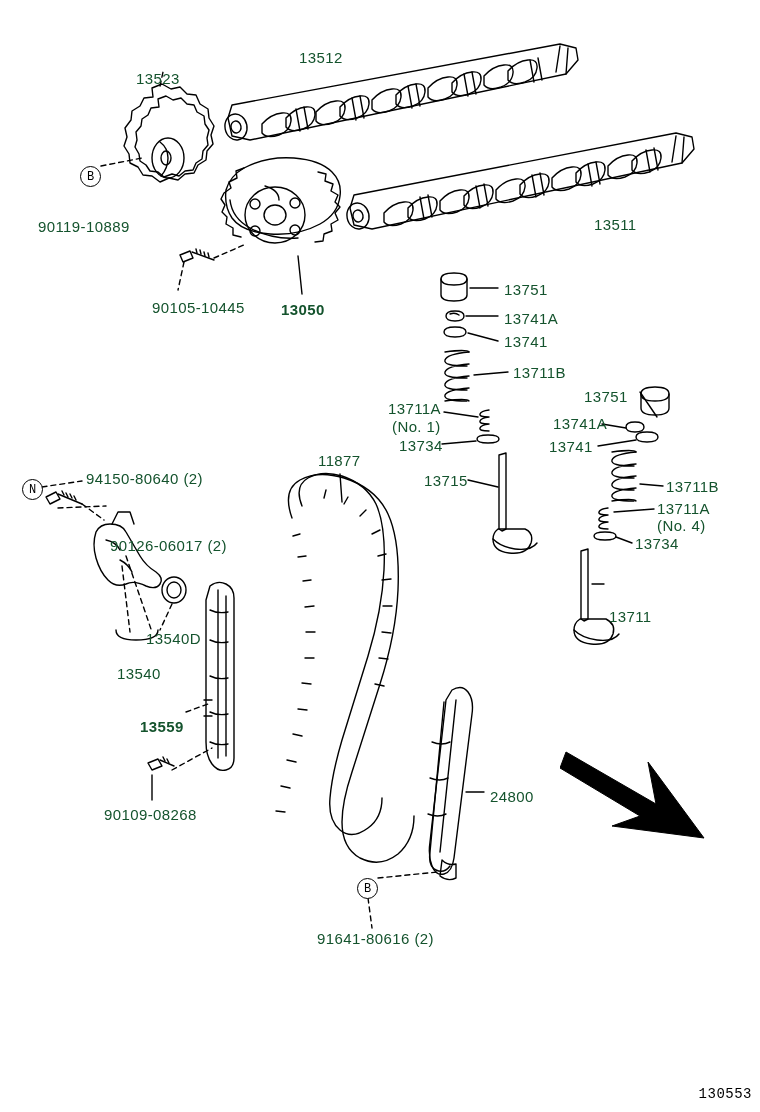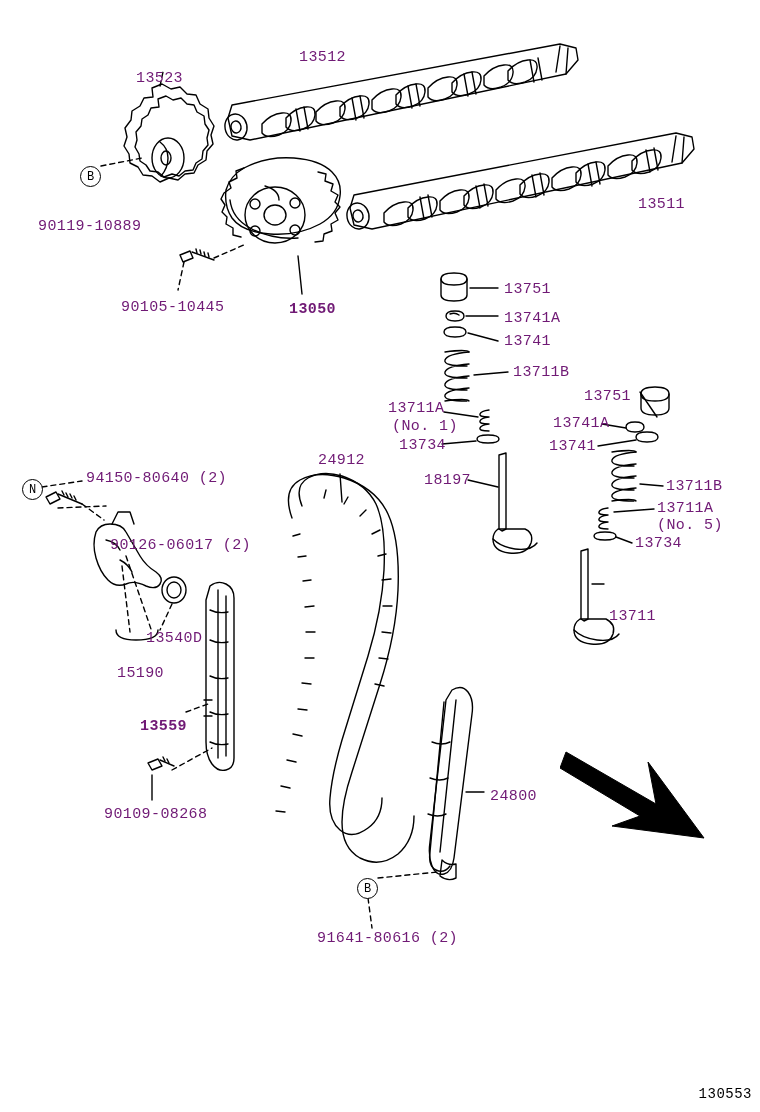--- a/index.html
+++ b/index.html
@@ -25,11 +25,11 @@
   }
   .lbl {
     position: absolute;
-    font-family: Liberation Mono, monospace;
+    font-family: Liberation Sans, sans-serif;
     font-size: 15px;
     letter-spacing: 0.4px;
     white-space: nowrap;
-    color: #701a75;
+    color: #14532d;
     line-height: 1.15;
   }
   .lbl.bold {

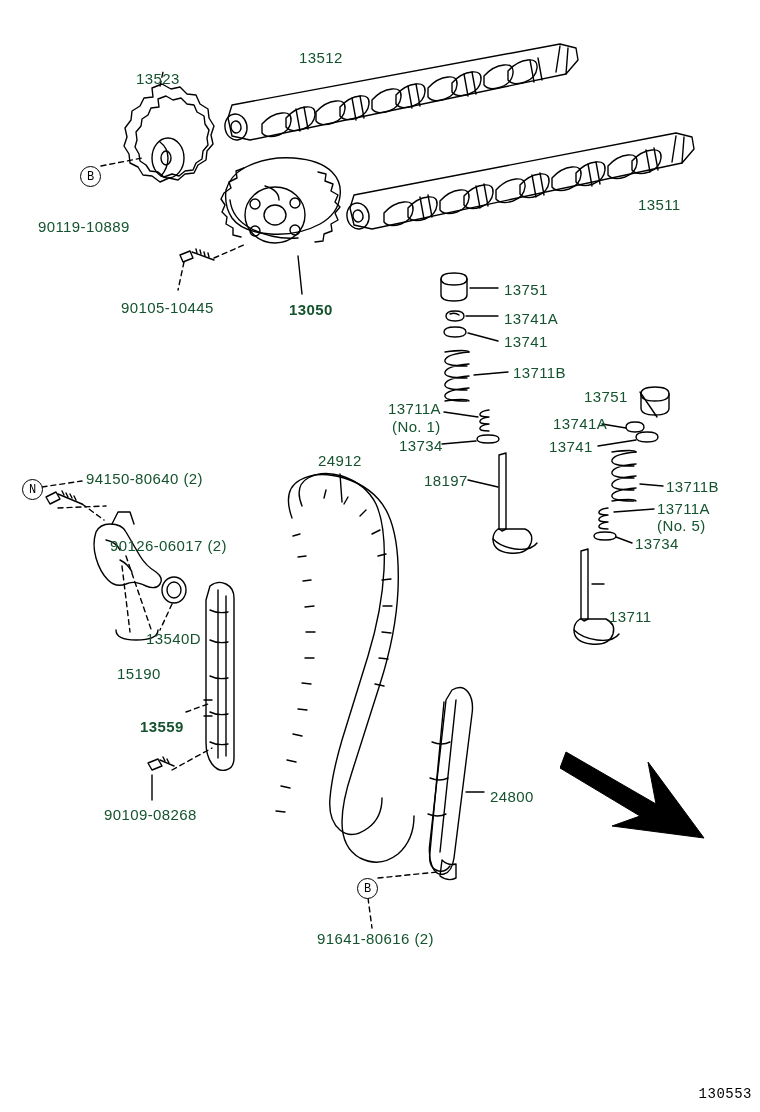--- a/index.html
+++ b/index.html
@@ -336,7 +336,7 @@
 
   <div class="lbl" style="left:136px; top:70px;">13523</div>
   <div class="lbl" style="left:299px; top:49px;">13512</div>
-  <div class="lbl" style="left:594px; top:196px;margin-left:44px;">13511</div>
+  <div class="lbl" style="left:594px; top:216px;">13511</div>
   <div class="lbl" style="left:38px; top:218px;">90119-10889</div>
   <div class="lbl" style="left:121px; top:299px;">90105-10445</div>
   <div class="lbl bold" style="left:289px; top:301px;">13050</div>

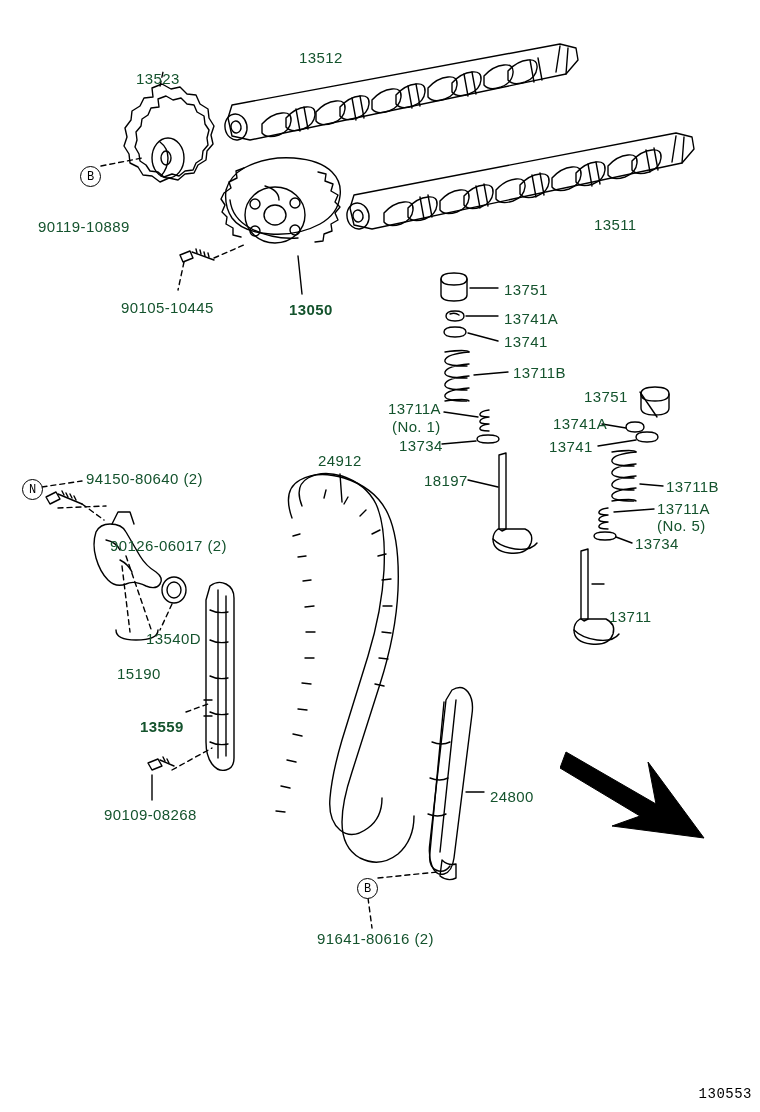--- a/index.html
+++ b/index.html
@@ -338,7 +338,7 @@
   <div class="lbl" style="left:299px; top:49px;">13512</div>
   <div class="lbl" style="left:594px; top:216px;">13511</div>
   <div class="lbl" style="left:38px; top:218px;">90119-10889</div>
-  <div class="lbl" style="left:121px; top:299px;">90105-10445</div>
+  <div class="lbl" style="left:152px; top:299px;">90105-10445</div>
   <div class="lbl bold" style="left:289px; top:301px;">13050</div>
   <div class="lbl" style="left:504px; top:281px;">13751</div>
   <div class="lbl" style="left:504px; top:310px;">13741A</div>

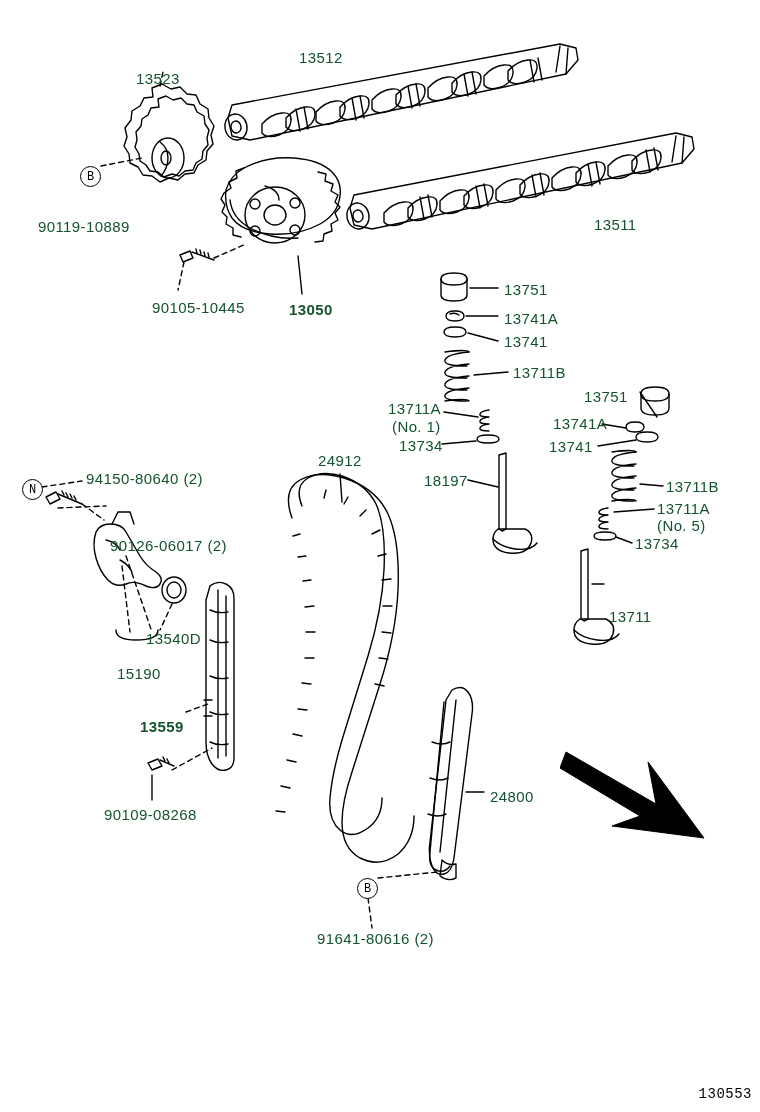--- a/index.html
+++ b/index.html
@@ -339,7 +339,7 @@
   <div class="lbl" style="left:594px; top:216px;">13511</div>
   <div class="lbl" style="left:38px; top:218px;">90119-10889</div>
   <div class="lbl" style="left:152px; top:299px;">90105-10445</div>
-  <div class="lbl bold" style="left:289px; top:301px;">13050</div>
+  <div class="lbl bold" style="left:281px; top:301px;">13050</div>
   <div class="lbl" style="left:504px; top:281px;">13751</div>
   <div class="lbl" style="left:504px; top:310px;">13741A</div>
   <div class="lbl" style="left:504px; top:333px;">13741</div>

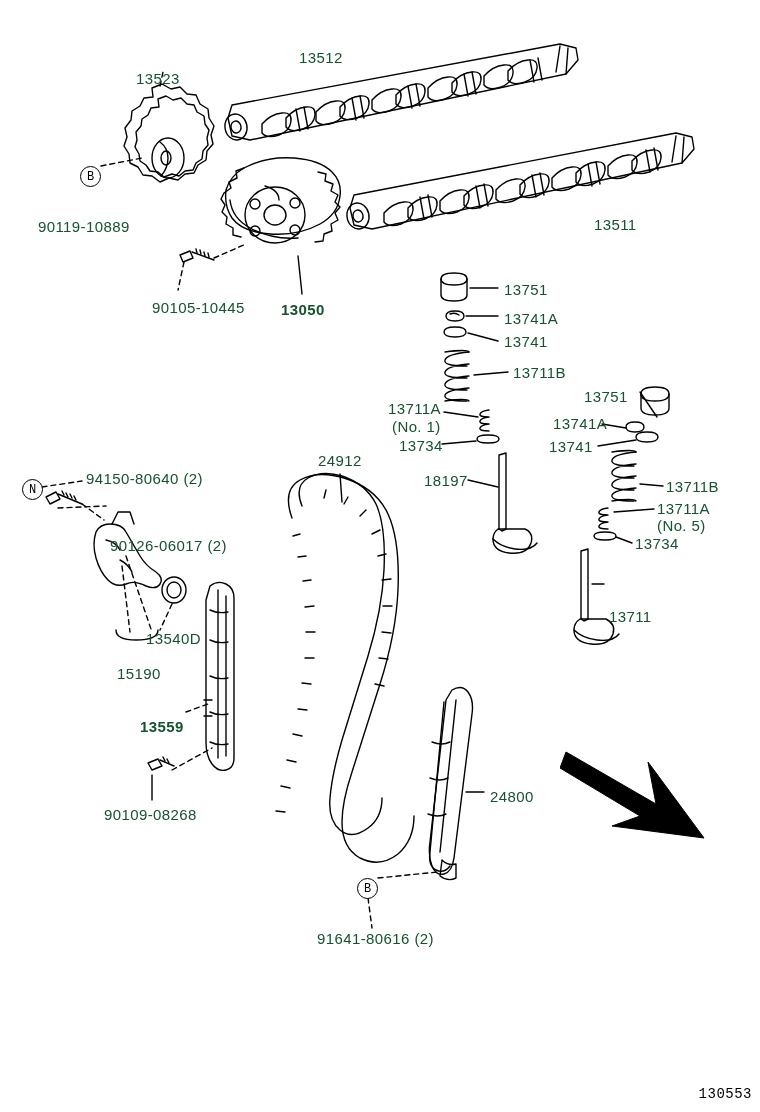--- a/index.html
+++ b/index.html
@@ -356,7 +356,7 @@
   <div class="lbl sub" style="left:657px; top:517px;">(No. 5)</div>
   <div class="lbl" style="left:635px; top:535px;">13734</div>
   <div class="lbl" style="left:609px; top:608px;text-align:center;">13711</div>
-  <div class="lbl" style="left:318px; top:452px;">24912</div>
+  <div class="lbl" style="left:318px; top:452px;">11877</div>
   <div class="lbl" style="left:86px; top:470px;">94150-80640 (2)</div>
   <div class="lbl" style="left:110px; top:496px;margin-top:41px;">90126-06017 (2)</div>
   <div class="lbl" style="left:146px; top:630px;">13540D</div>

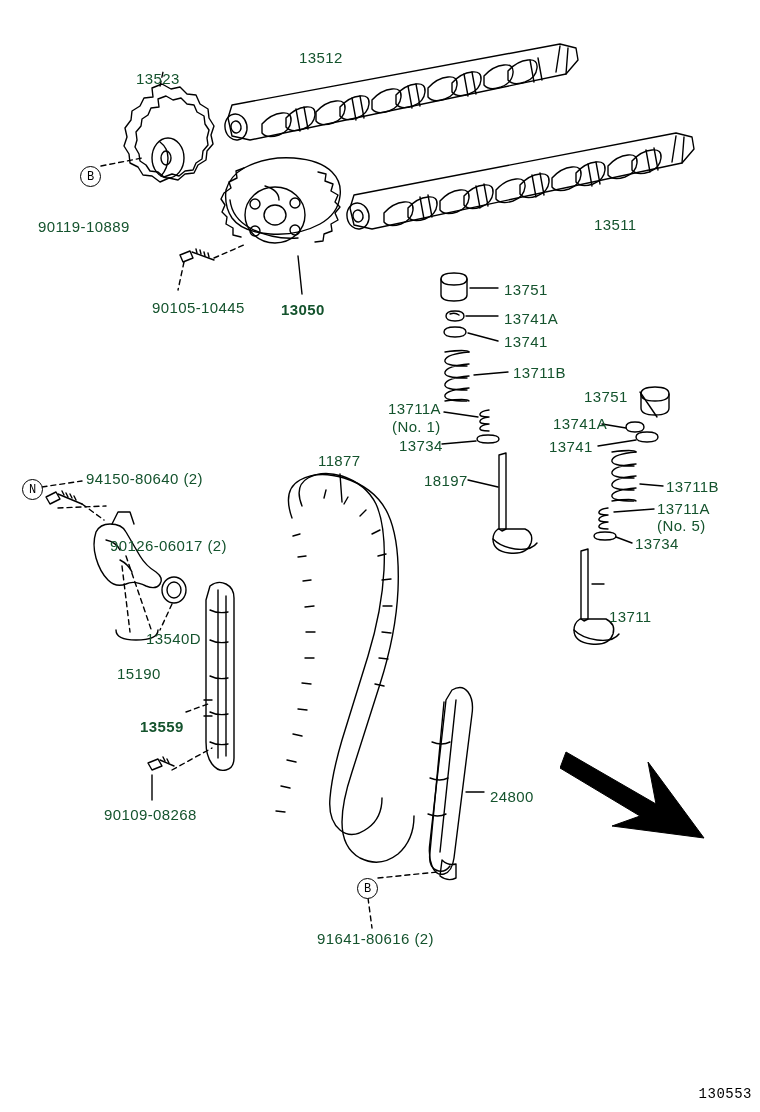--- a/index.html
+++ b/index.html
@@ -347,7 +347,7 @@
   <div class="lbl" style="left:388px; top:400px;">13711A</div>
   <div class="lbl sub" style="left:392px; top:418px;">(No. 1)</div>
   <div class="lbl" style="left:399px; top:437px;">13734</div>
-  <div class="lbl" style="left:424px; top:472px;">18197</div>
+  <div class="lbl" style="left:424px; top:472px;">13715</div>
   <div class="lbl" style="left:584px; top:388px;">13751</div>
   <div class="lbl" style="left:553px; top:415px;">13741A</div>
   <div class="lbl" style="left:549px; top:438px;">13741</div>

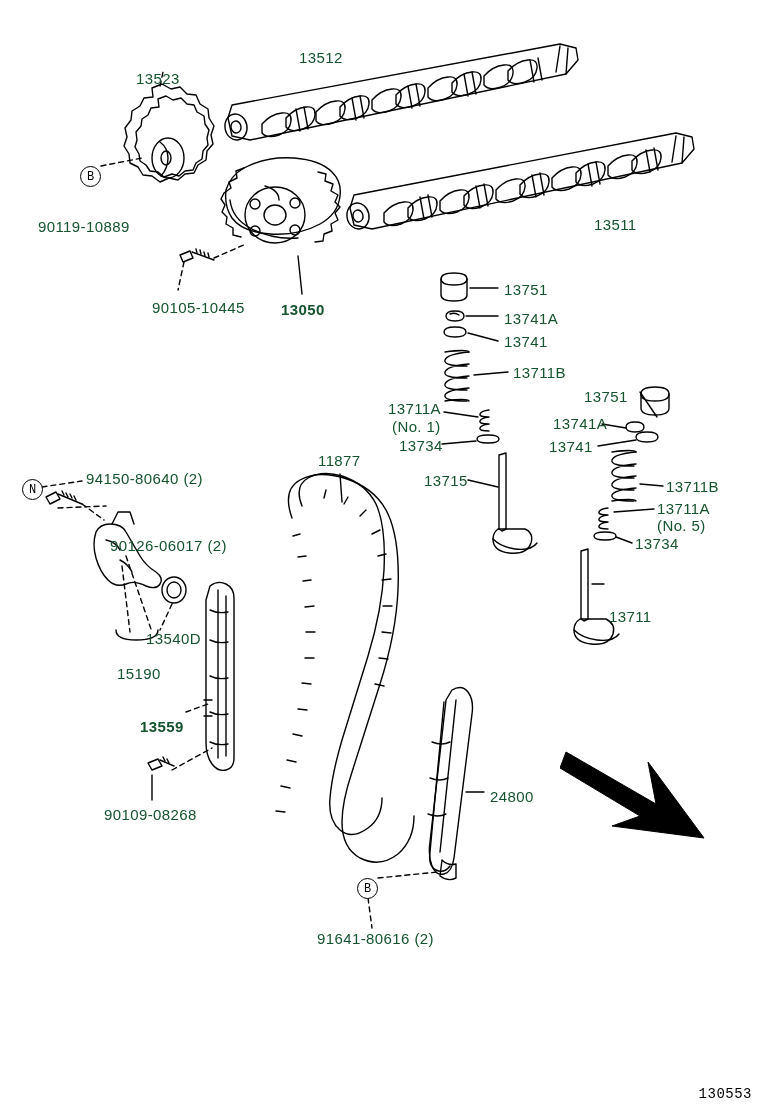--- a/index.html
+++ b/index.html
@@ -353,7 +353,7 @@
   <div class="lbl" style="left:549px; top:438px;">13741</div>
   <div class="lbl" style="left:666px; top:478px;">13711B</div>
   <div class="lbl" style="left:657px; top:500px;">13711A</div>
-  <div class="lbl sub" style="left:657px; top:517px;">(No. 5)</div>
+  <div class="lbl sub" style="left:657px; top:517px;">(No. 4)</div>
   <div class="lbl" style="left:635px; top:535px;">13734</div>
   <div class="lbl" style="left:609px; top:608px;text-align:center;">13711</div>
   <div class="lbl" style="left:318px; top:452px;">11877</div>

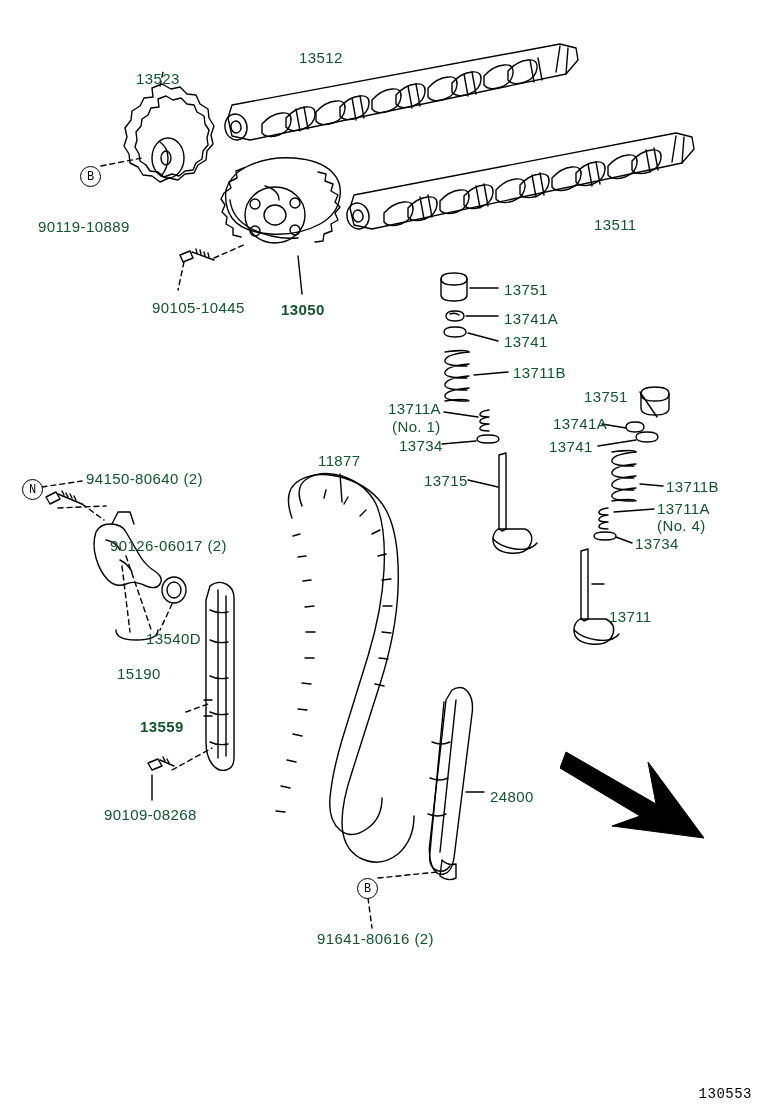--- a/index.html
+++ b/index.html
@@ -360,7 +360,7 @@
   <div class="lbl" style="left:86px; top:470px;">94150-80640 (2)</div>
   <div class="lbl" style="left:110px; top:496px;margin-top:41px;">90126-06017 (2)</div>
   <div class="lbl" style="left:146px; top:630px;">13540D</div>
-  <div class="lbl" style="left:117px; top:665px;">15190</div>
+  <div class="lbl" style="left:117px; top:665px;">13540</div>
   <div class="lbl bold" style="left:140px; top:718px;text-align:right;">13559</div>
   <div class="lbl" style="left:104px; top:806px;">90109-08268</div>
   <div class="lbl" style="left:490px; top:788px;">24800</div>

